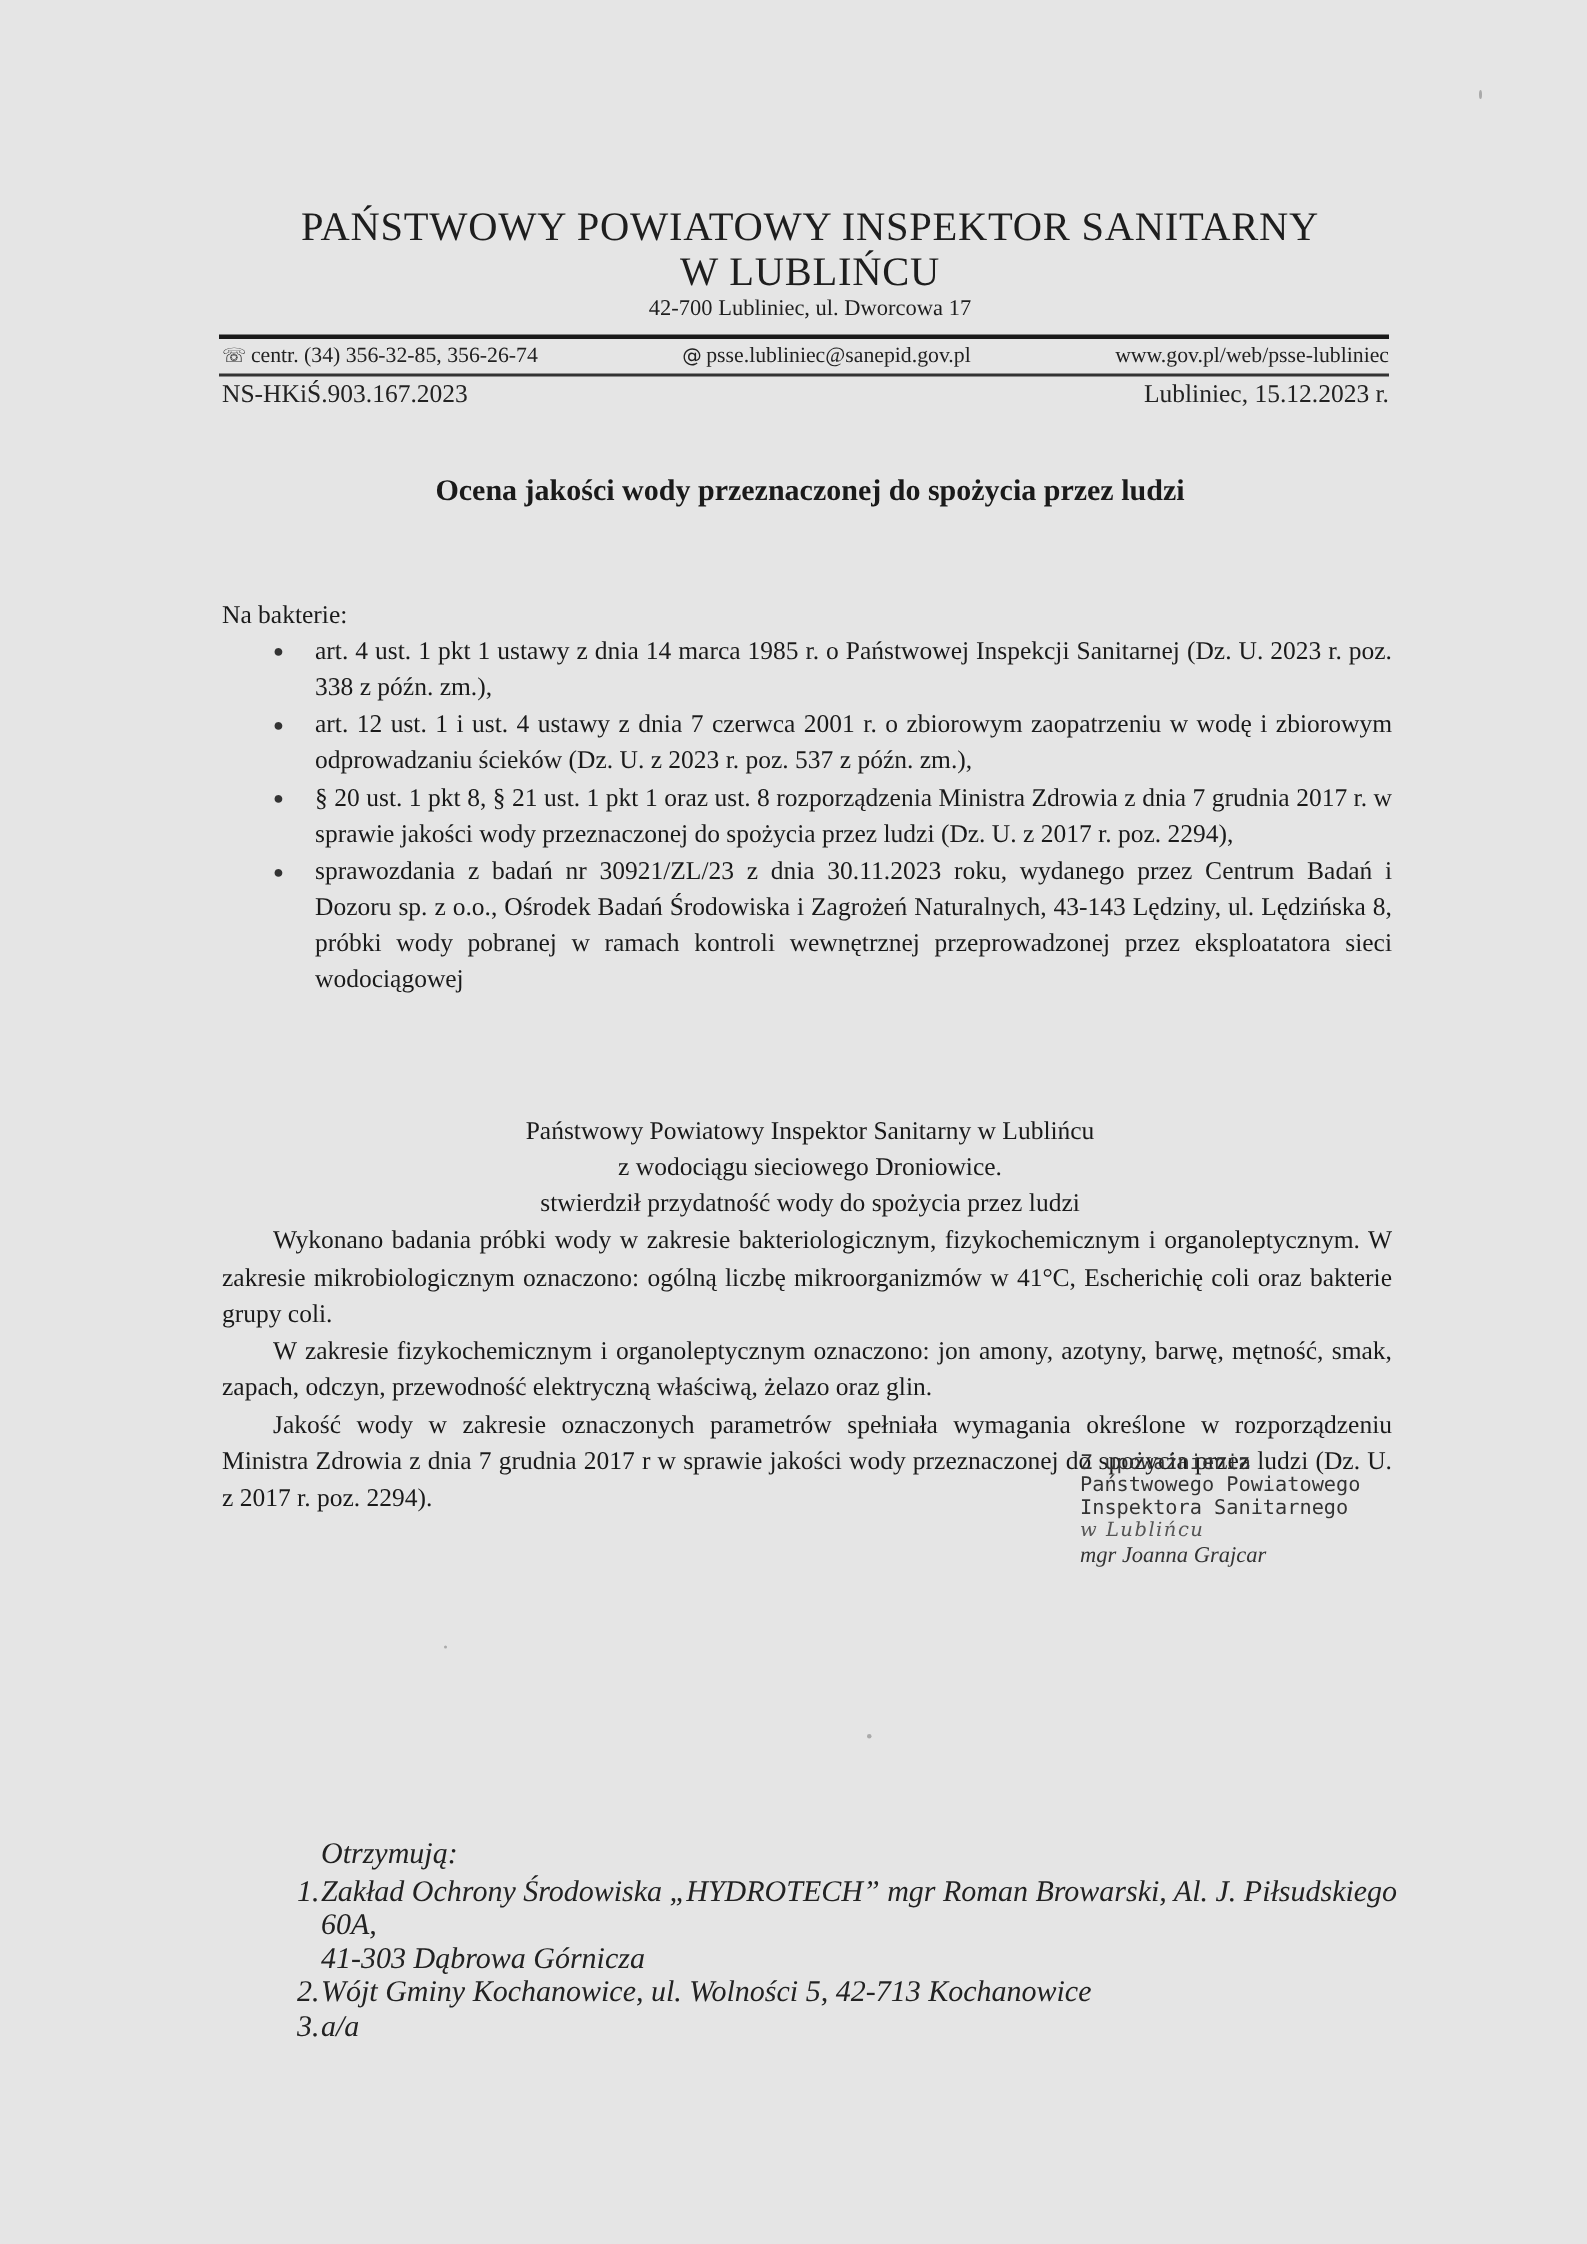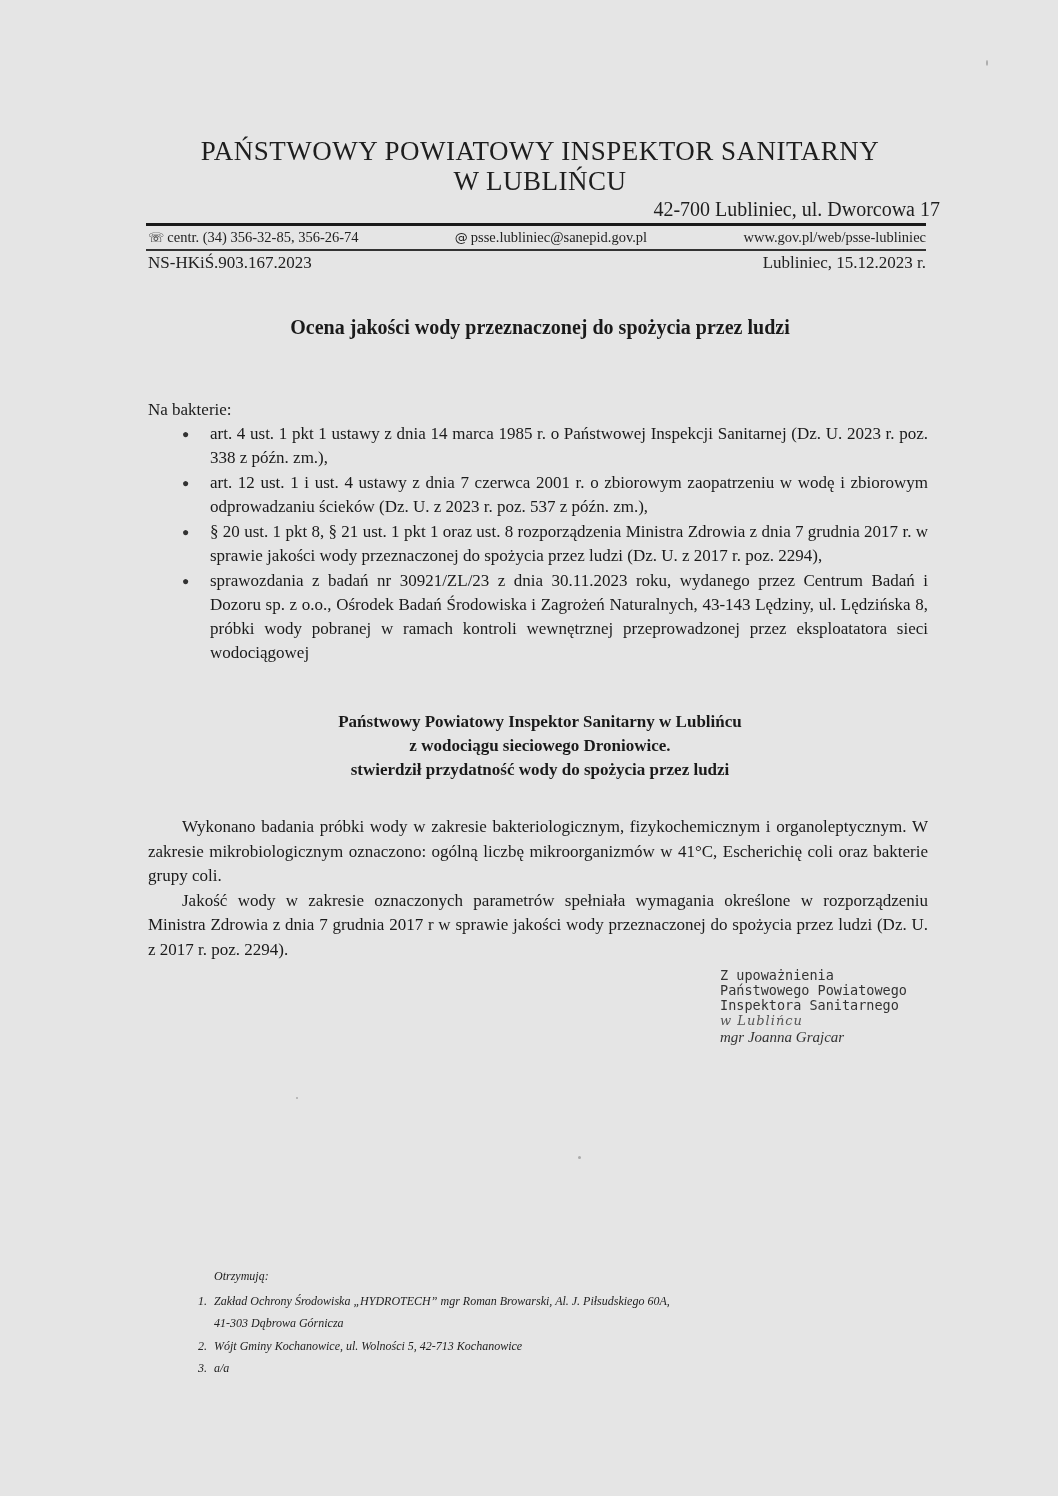--- a/index.html
+++ b/index.html
@@ -11,8 +11,8 @@
                font-size: 27px; letter-spacing: 0.5px; color: #1e1e1e; }
   .hdr-t1 { top: 136px; }
   .hdr-t2 { top: 166px; }
-  .hdr-addr { position: absolute; left: 140px; width: 800px; top: 198px; text-align: right;
-              font-size: 20px; color: #1e1e1e; }
+  .hdr-addr { position: absolute; left: 140px; width: 800px; top: 198px; text-align: center;
+              font-size: 15px; color: #1e1e1e; }
   .rule-thick { position: absolute; left: 146px; width: 780px; top: 223px; height: 3px; background: #1a1a1a; }
   .rule-thin { position: absolute; left: 146px; width: 780px; top: 249px; height: 1.5px; background: #333; }
   .contact-row { position: absolute; left: 148px; width: 778px; top: 229px; font-size: 14.5px;

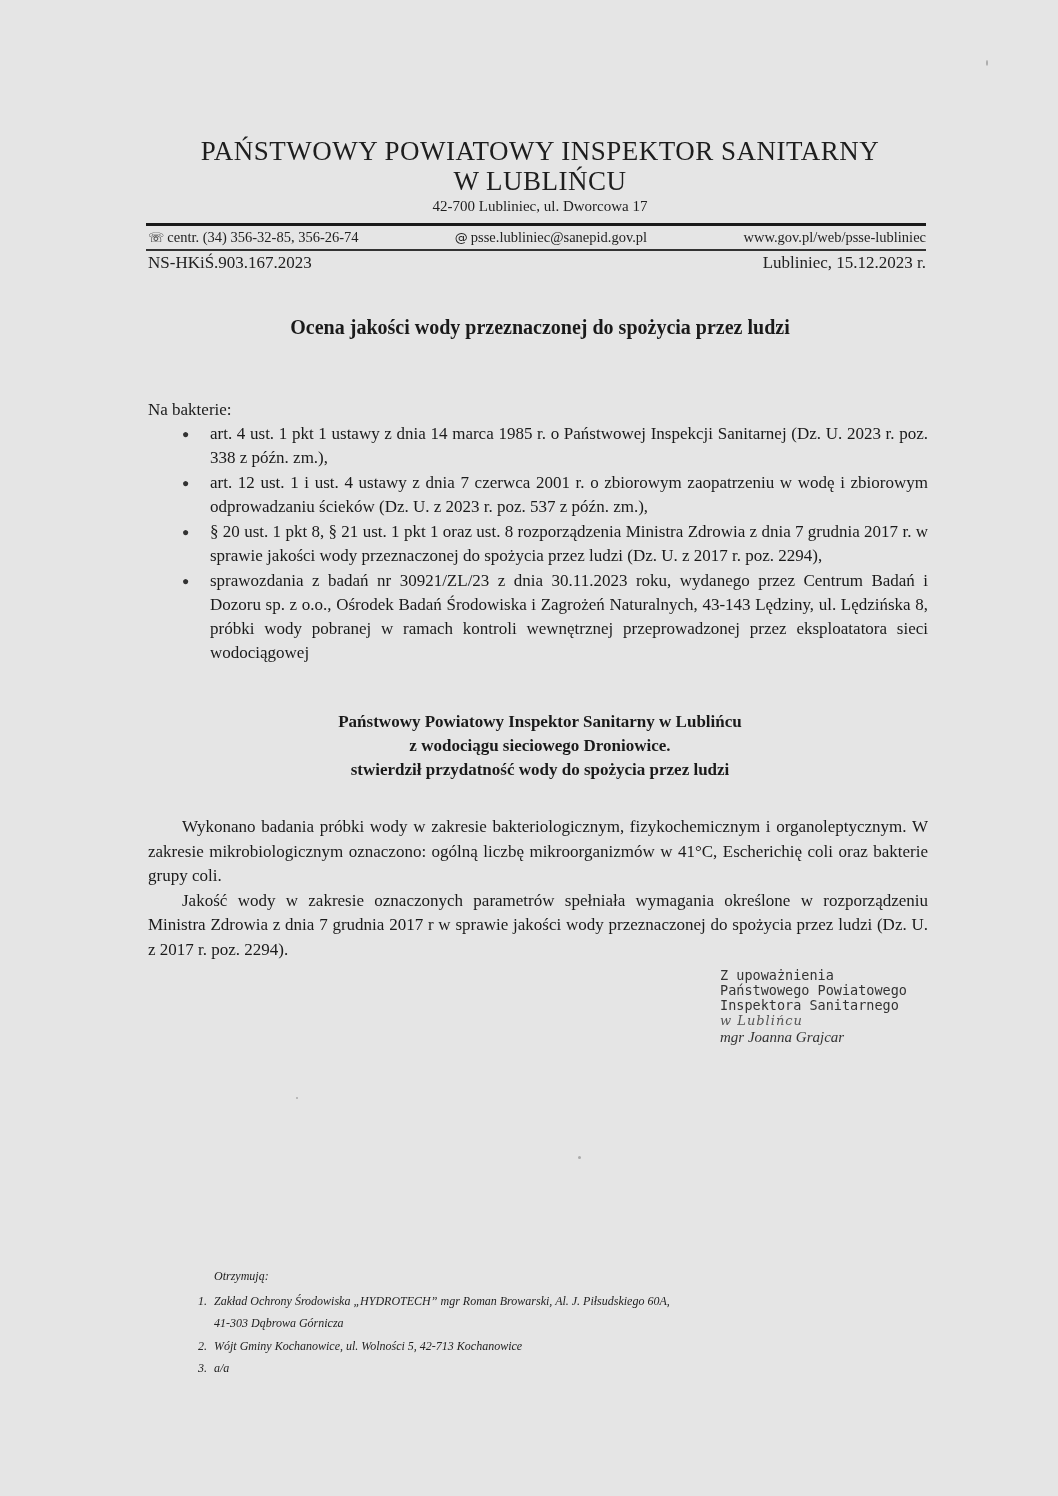--- a/index.html
+++ b/index.html
@@ -31,8 +31,8 @@
   .basis-list li { position: relative; padding-left: 30px; margin-bottom: 1px; text-align: justify; }
   .basis-list li .bullet { position: absolute; left: 2px; top: 0; font-size: 12px; color: #333; }
 
-  .decision { position: absolute; left: 140px; width: 800px; top: 710px; text-align: center;
-              font-weight: bold; font-size: 17px; line-height: 24px; }
+  .decision { position: absolute; left: 140px; width: 800px; top: 742px; text-align: center;
+              font-weight: normal; font-size: 17px; line-height: 24px; }
 
   .body-text { position: absolute; left: 148px; width: 780px; top: 815px; font-size: 17px; line-height: 24.5px;
                text-align: justify; }

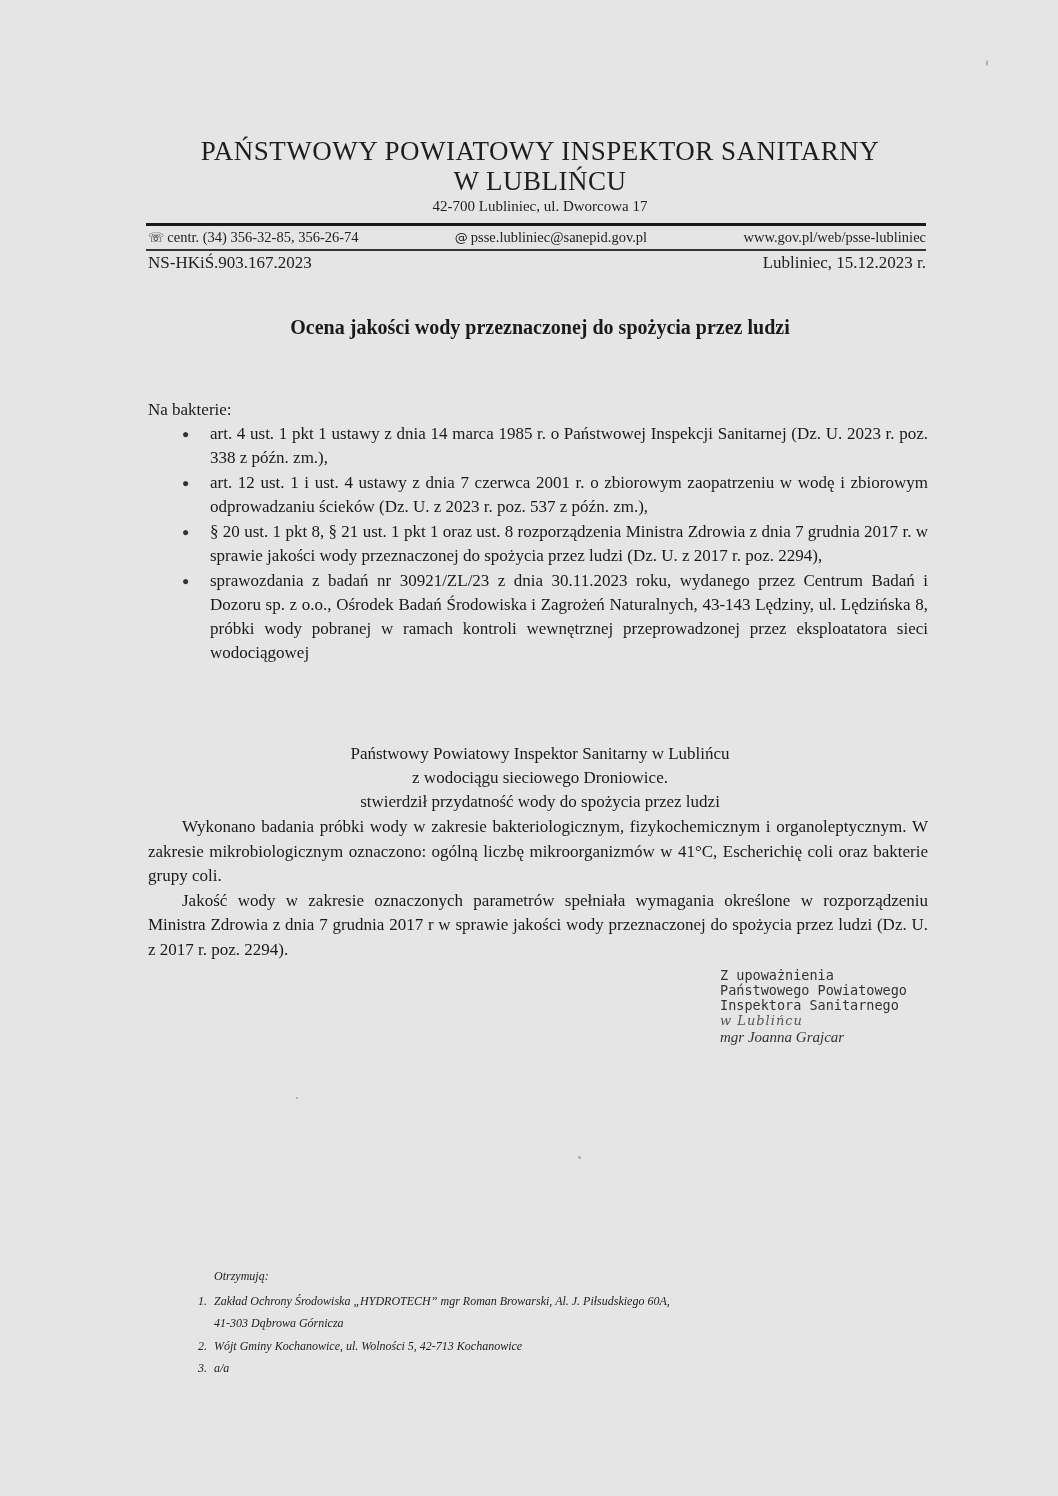--- a/index.html
+++ b/index.html
@@ -97,6 +97,7 @@
 
   <div class="body-text">
     <p>Wykonano badania próbki wody w zakresie bakteriologicznym, fizykochemicznym i organoleptycznym. W zakresie mikrobiologicznym oznaczono: ogólną liczbę mikroorganizmów w 41°C,  Escherichię coli oraz bakterie grupy coli.</p>
+    <p>W zakresie fizykochemicznym i organoleptycznym oznaczono: jon amony, azotyny, barwę, mętność, smak, zapach, odczyn, przewodność elektryczną właściwą, żelazo oraz glin.</p>
     <p>Jakość wody w zakresie oznaczonych parametrów spełniała wymagania określone w rozporządzeniu Ministra Zdrowia z dnia 7 grudnia 2017 r w sprawie jakości wody przeznaczonej do spożycia przez ludzi (Dz. U. z 2017 r. poz. 2294).</p>
   </div>
 

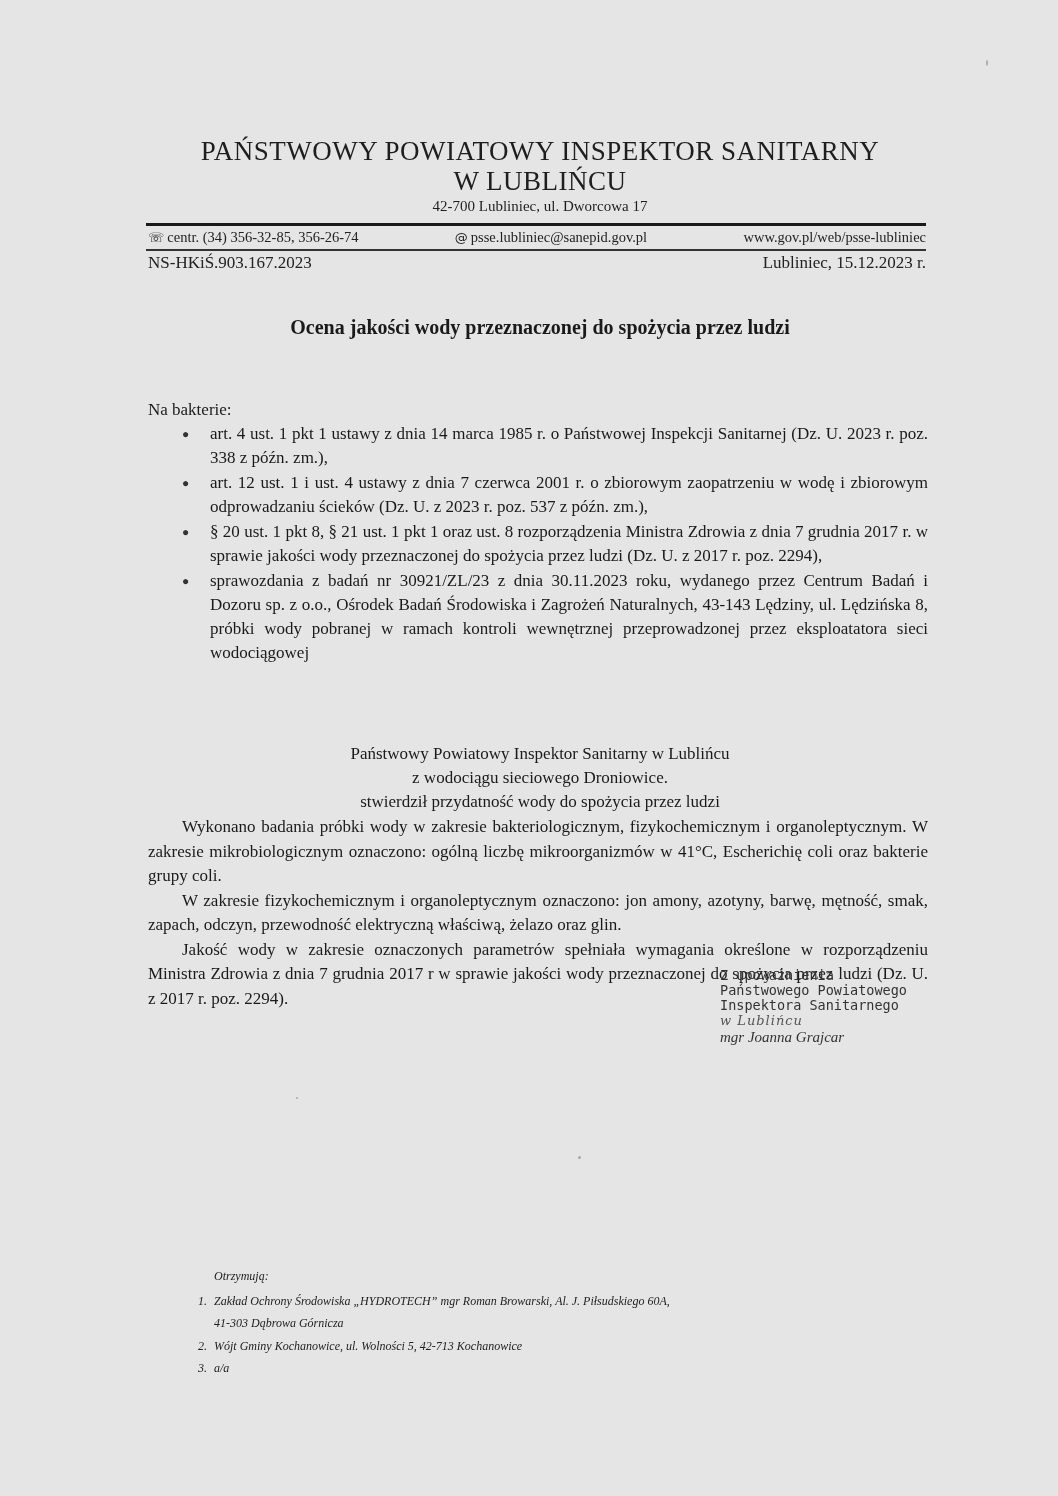--- a/index.html
+++ b/index.html
@@ -43,7 +43,7 @@
   .signature .sig-scrawl { font-family: "DejaVu Serif", serif; font-style: italic; color: #555; font-size: 13px; letter-spacing: 1px; }
   .signature .sig-name { font-family: "Liberation Serif", serif; font-style: italic; font-size: 15px; color: #333; margin-top: 2px; }
 
-  .recipients { position: absolute; left: 200px; top: 1225px; width: 760px; font-style: italic; font-size: 12px; line-height: 22.5px; color: #222; margin-top: 40px; }
+  .recipients { position: absolute; left: 200px; top: 1225px; width: 760px; font-style: italic; font-size: 20px; line-height: 22.5px; color: #222; }
   .recipients .lbl { margin-left: 14px; margin-bottom: 2px; }
   .recipients ol { margin: 0; padding: 0; list-style: none; }
   .recipients li { position: relative; padding-left: 14px; }

